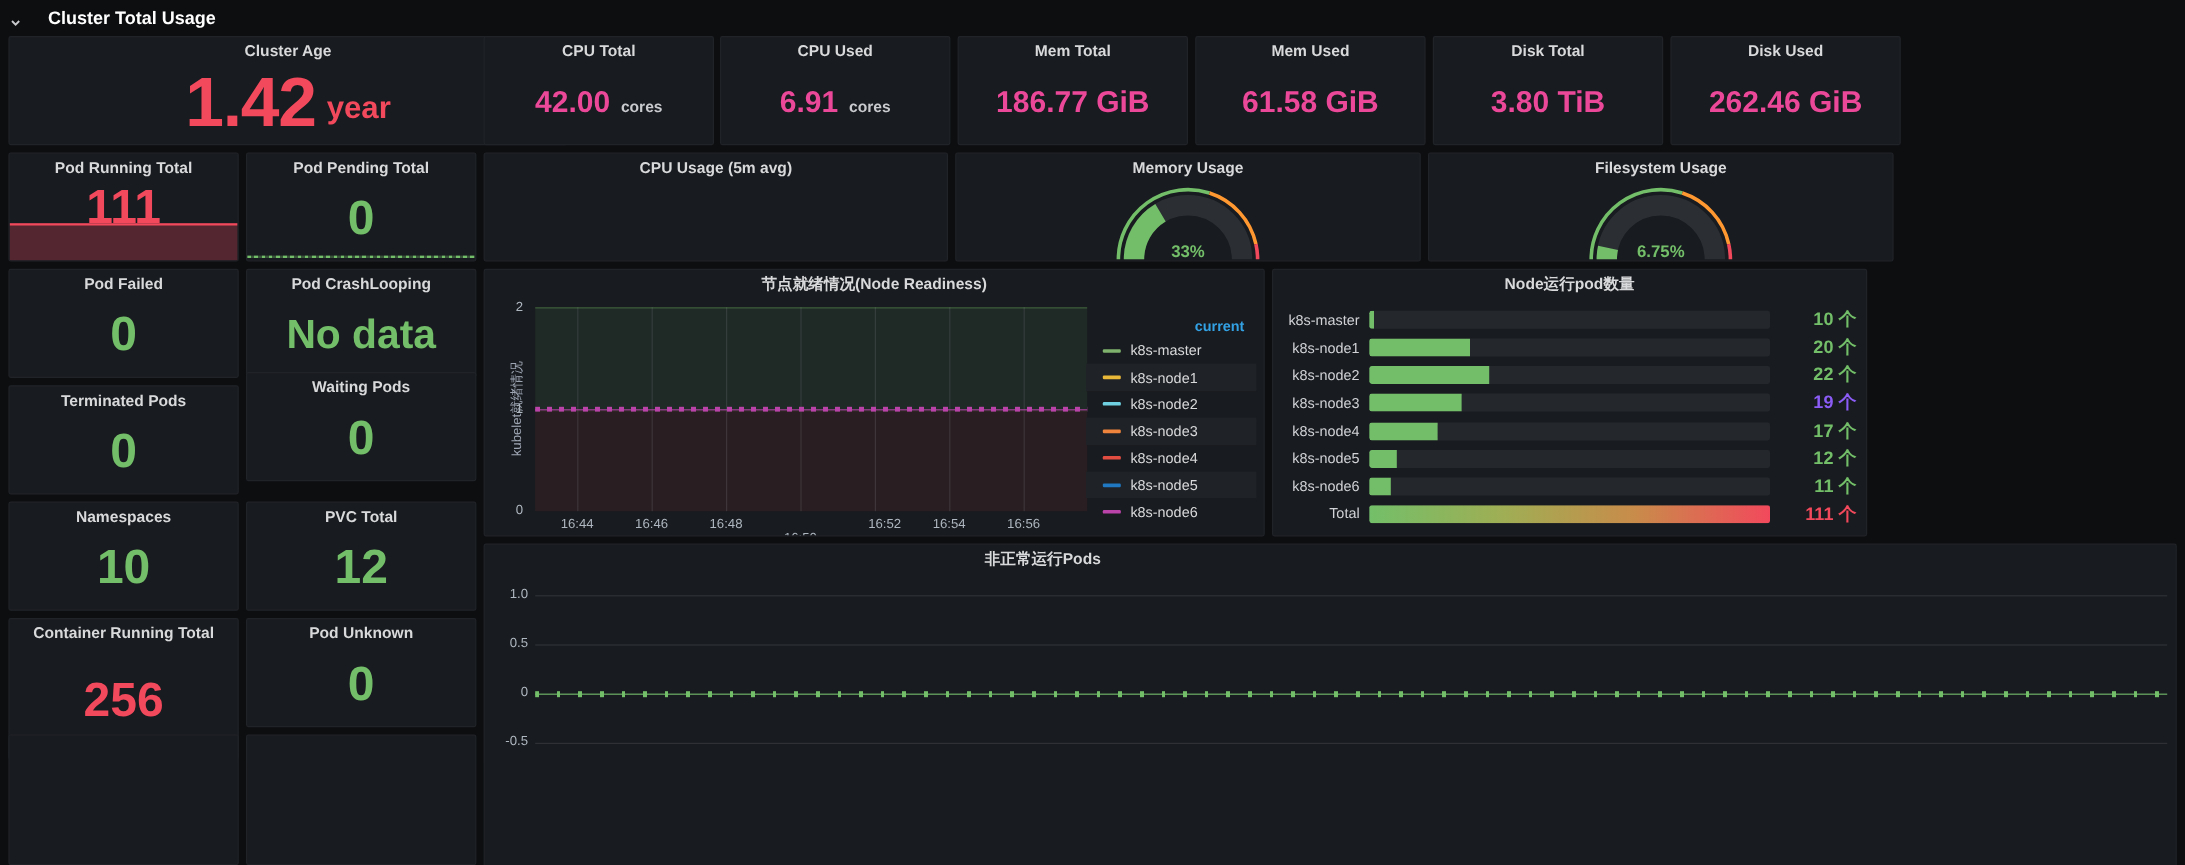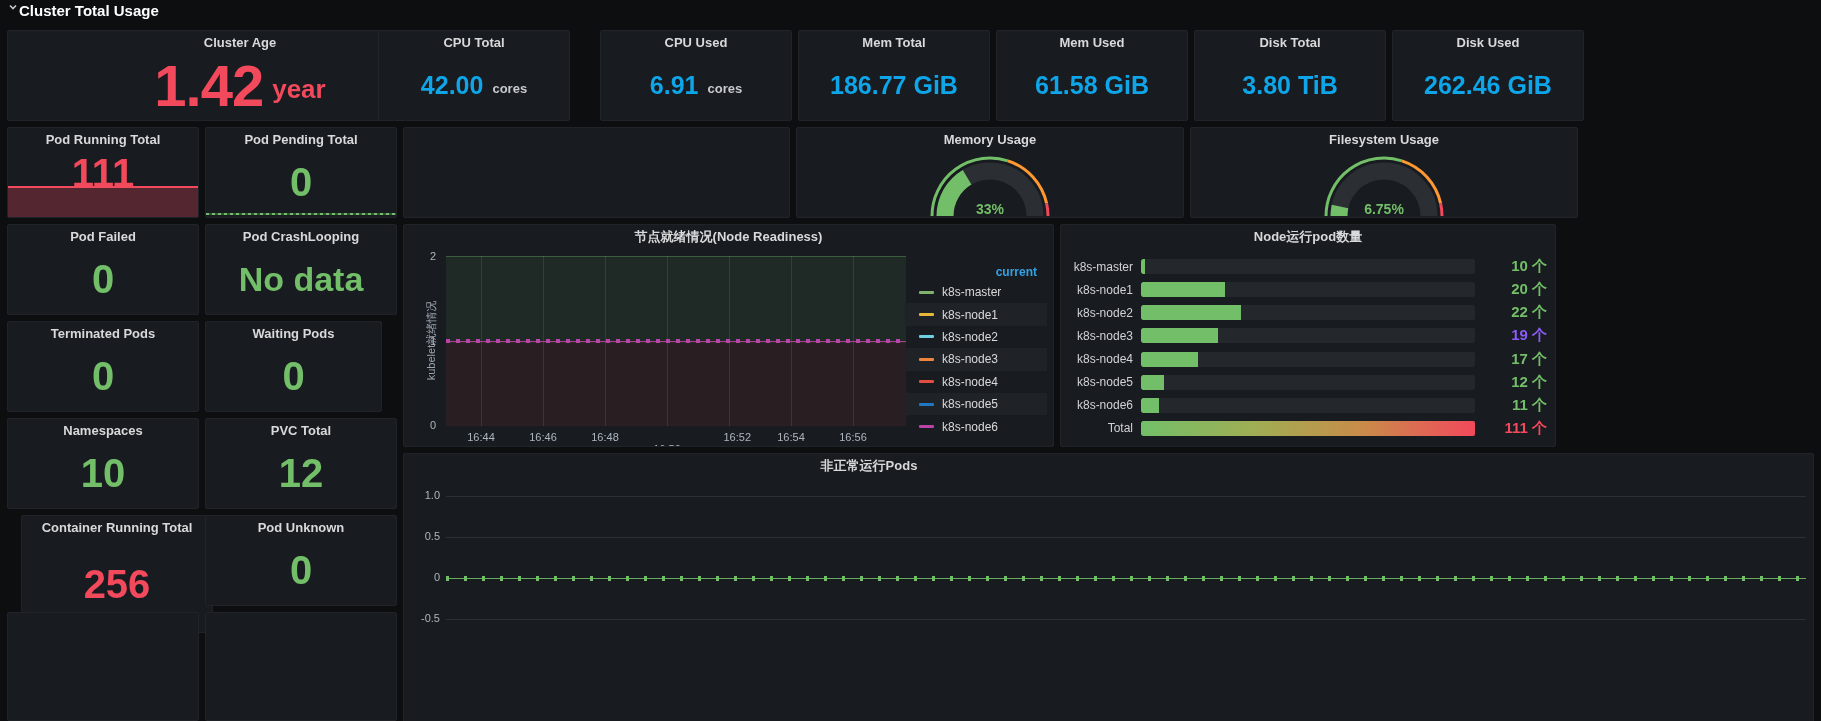--- a/index.html
+++ b/index.html
@@ -5,7 +5,7 @@
   html,body{margin:0;padding:0;background:#0d0e10;}
   body{font-family:"Liberation Sans",sans-serif;}
   .canvas{position:relative;width:1821px;height:721px;background:#0d0e10;overflow:hidden;color:#d8d9da;}
-  .sec-hdr{position:absolute;left:8px;top:2px;height:22px;display:flex;align-items:flex-start;gap:1px;cursor:pointer;}
+  .sec-hdr{position:absolute;left:8px;top:2px;height:22px;display:flex;align-items:flex-end;gap:22px;cursor:pointer;}
   .sec-title{color:#ffffff;font-size:15px;font-weight:700;}
   .panel{position:absolute;background:#181b1f;border:1px solid #202328;border-radius:2px;box-sizing:border-box;overflow:hidden;}
   .ptitle{position:relative;height:24px;line-height:24px;text-align:center;font-size:13px;font-weight:600;color:#d8d9da;white-space:nowrap;z-index:5;cursor:pointer;}

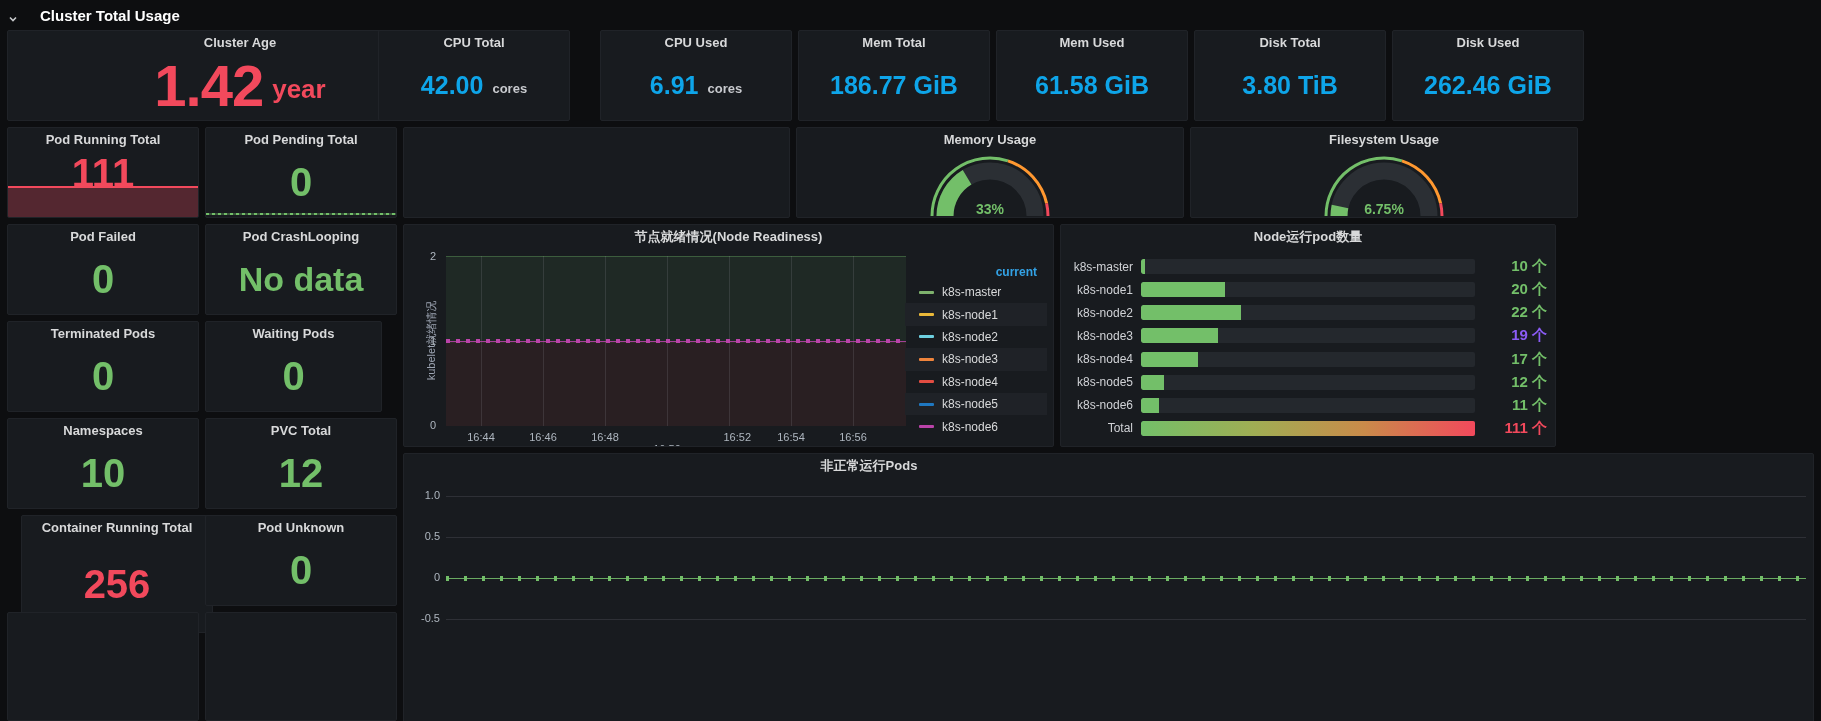--- a/index.html
+++ b/index.html
@@ -71,7 +71,7 @@
     </div>
   </div>
 
-  <div class="panel" style="left:378px;top:30px;width:192px;height:91px">
+  <div class="panel" style="left:403px;top:30px;width:192px;height:91px">
     <div class="ptitle">CPU Total</div>
     <div class="statv">
       <span class="white v26">42.00</span>

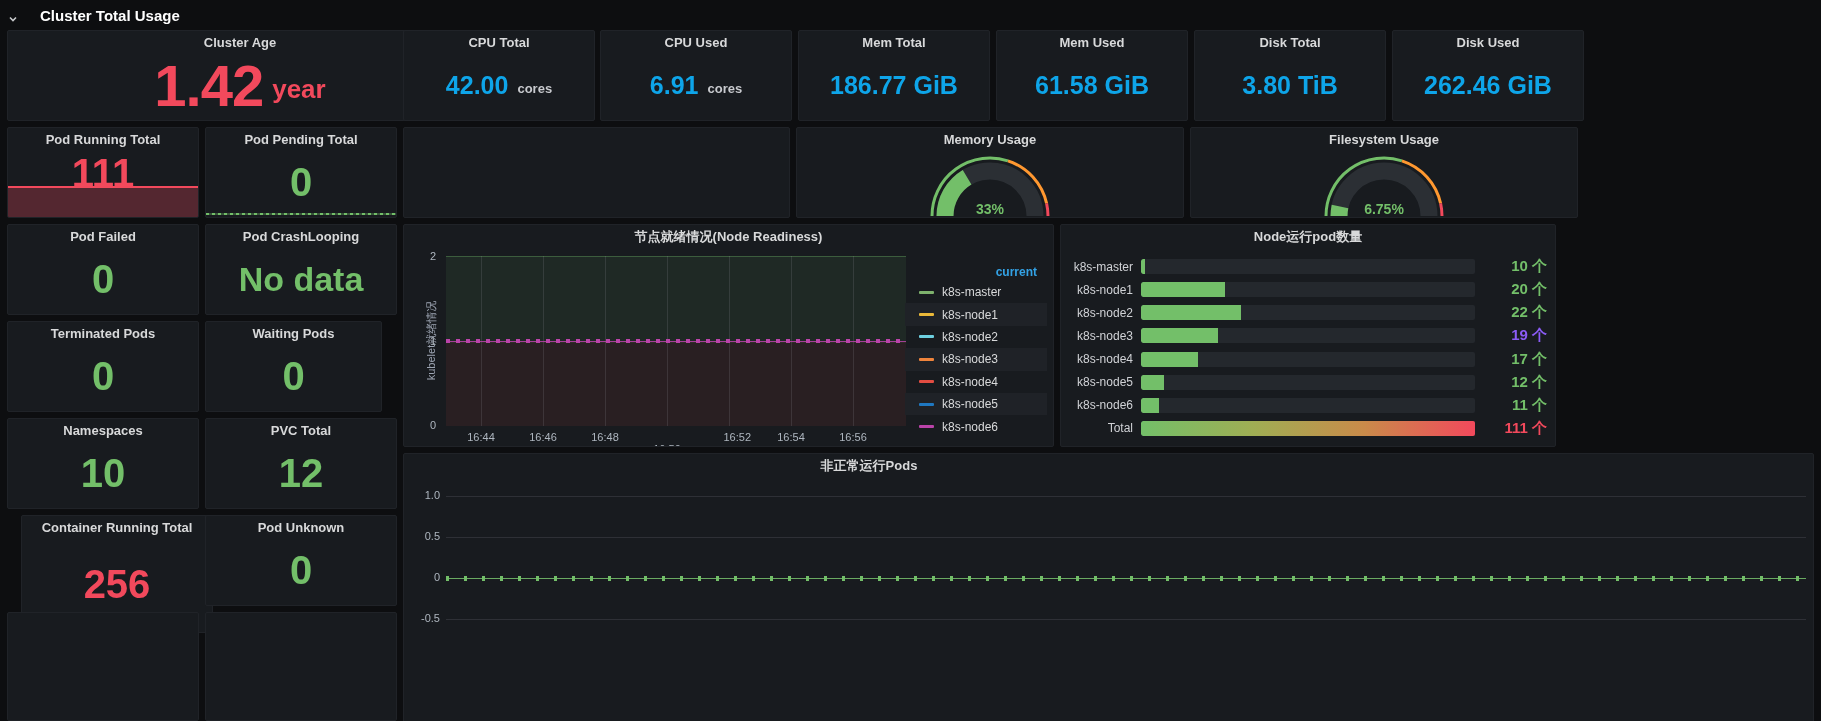--- a/index.html
+++ b/index.html
@@ -10,7 +10,7 @@
   .panel{position:absolute;background:#181b1f;border:1px solid #202328;border-radius:2px;box-sizing:border-box;overflow:hidden;}
   .ptitle{position:relative;height:24px;line-height:24px;text-align:center;font-size:13px;font-weight:600;color:#d8d9da;white-space:nowrap;z-index:5;cursor:pointer;}
   .statv{position:absolute;left:0;right:0;top:20px;bottom:0;display:flex;align-items:center;justify-content:center;gap:9px;font-weight:700;z-index:3;}
-  .red{color:#f2495c}.green{color:#73bf69}.white{color:#0ea5e9}
+  .red{color:#f2495c}.green{color:#73bf69}.white{color:#ec4899}
   .v46{font-size:58px;letter-spacing:-1px}.v40{font-size:40px}.v34{font-size:34px}.v26{font-size:25px}
   .u26{font-size:26px;font-weight:700;margin-bottom:-8px}
   .u14{font-size:13px;font-weight:600;color:#c8cace;margin-bottom:-6px}

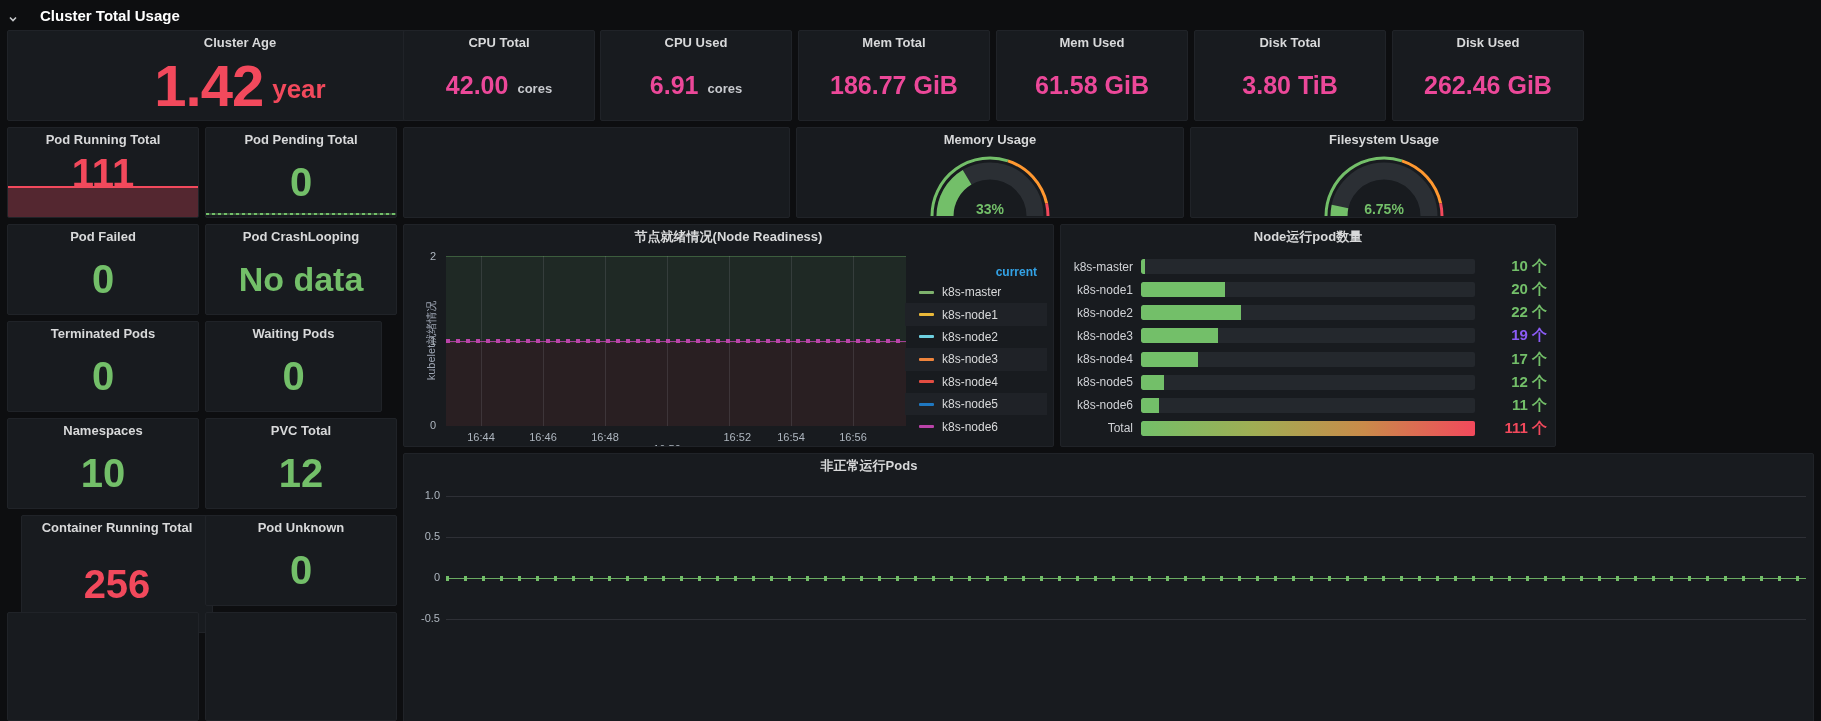--- a/index.html
+++ b/index.html
@@ -133,6 +133,7 @@
   </div>
 
   <div class="panel" style="left:403px;top:127px;width:387px;height:91px">
+    <div class="ptitle">CPU Usage (5m avg)</div>
   </div>
 
   <div class="panel" style="left:796px;top:127px;width:388px;height:91px">

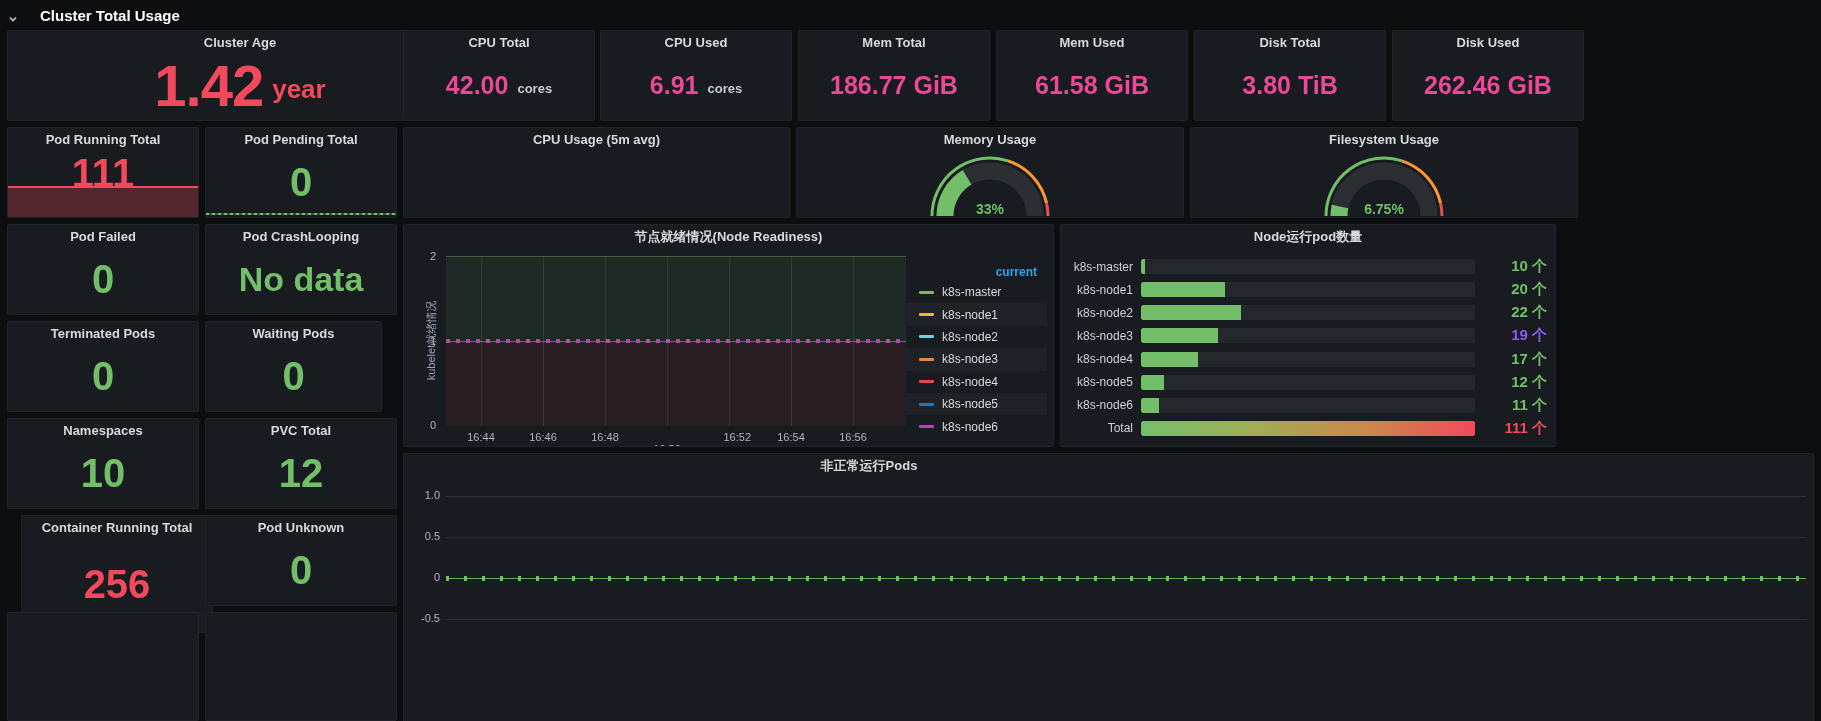--- a/index.html
+++ b/index.html
@@ -182,7 +182,7 @@
         <span class="green v40">0</span>
       </div>
   </div>
-  <div class="panel" style="left:205px;top:321px;width:177px;height:91px">
+  <div class="panel" style="left:205px;top:310px;width:192px;height:91px">
     <div class="ptitle">Waiting Pods</div>
     <div class="statv">
         <span class="green v40">0</span>

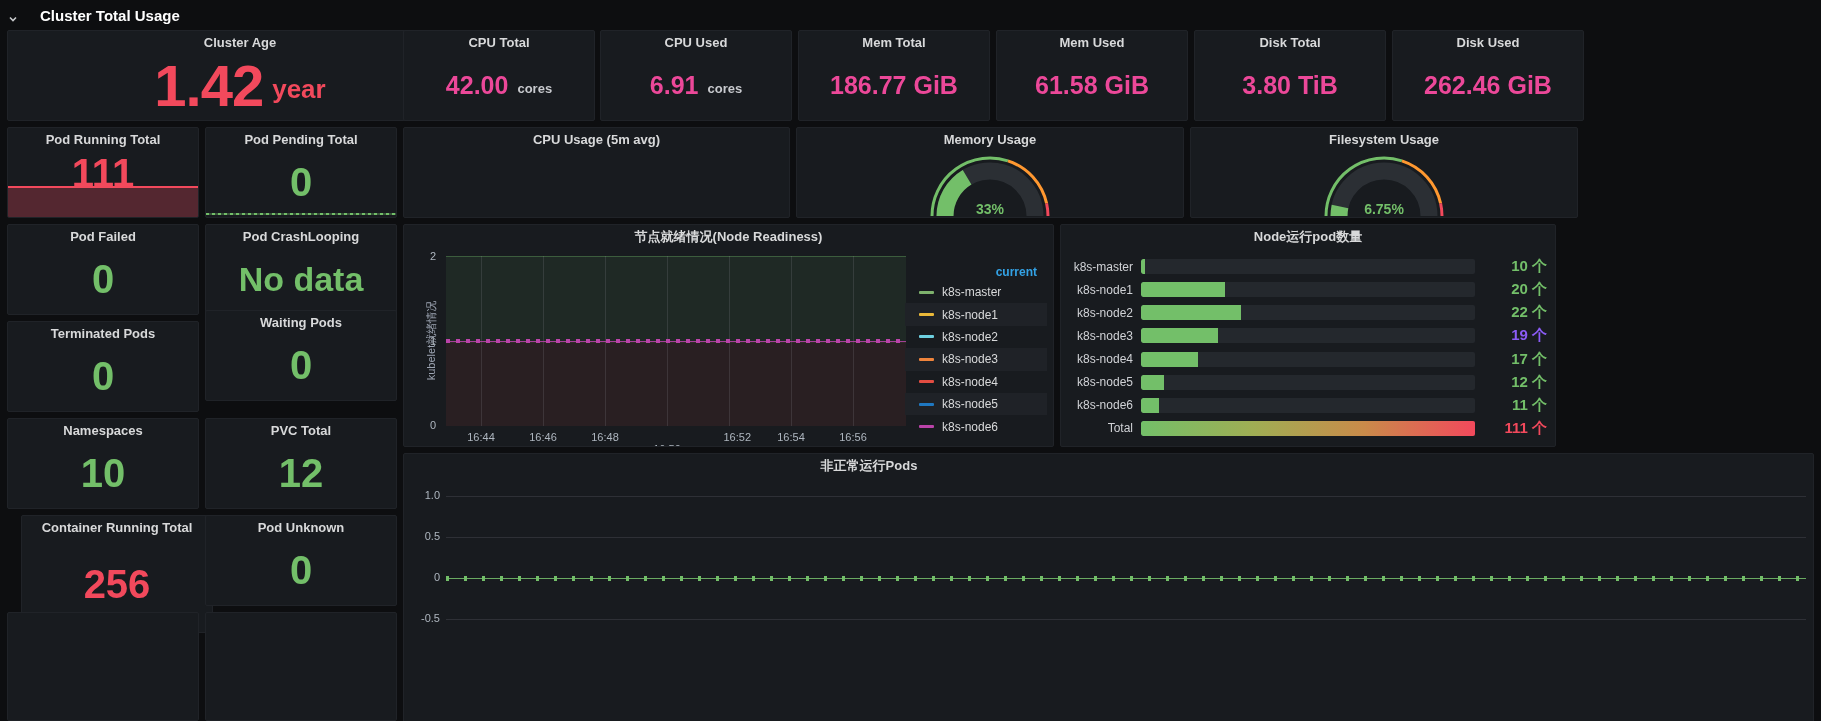--- a/index.html
+++ b/index.html
@@ -200,7 +200,7 @@
         <span class="green v40">12</span>
       </div>
   </div>
-  <div class="panel" style="left:21px;top:515px;width:192px;height:118px">
+  <div class="panel" style="left:7px;top:515px;width:192px;height:118px">
     <div class="ptitle">Container Running Total</div>
     <div class="statv">
         <span class="red v40">256</span>

